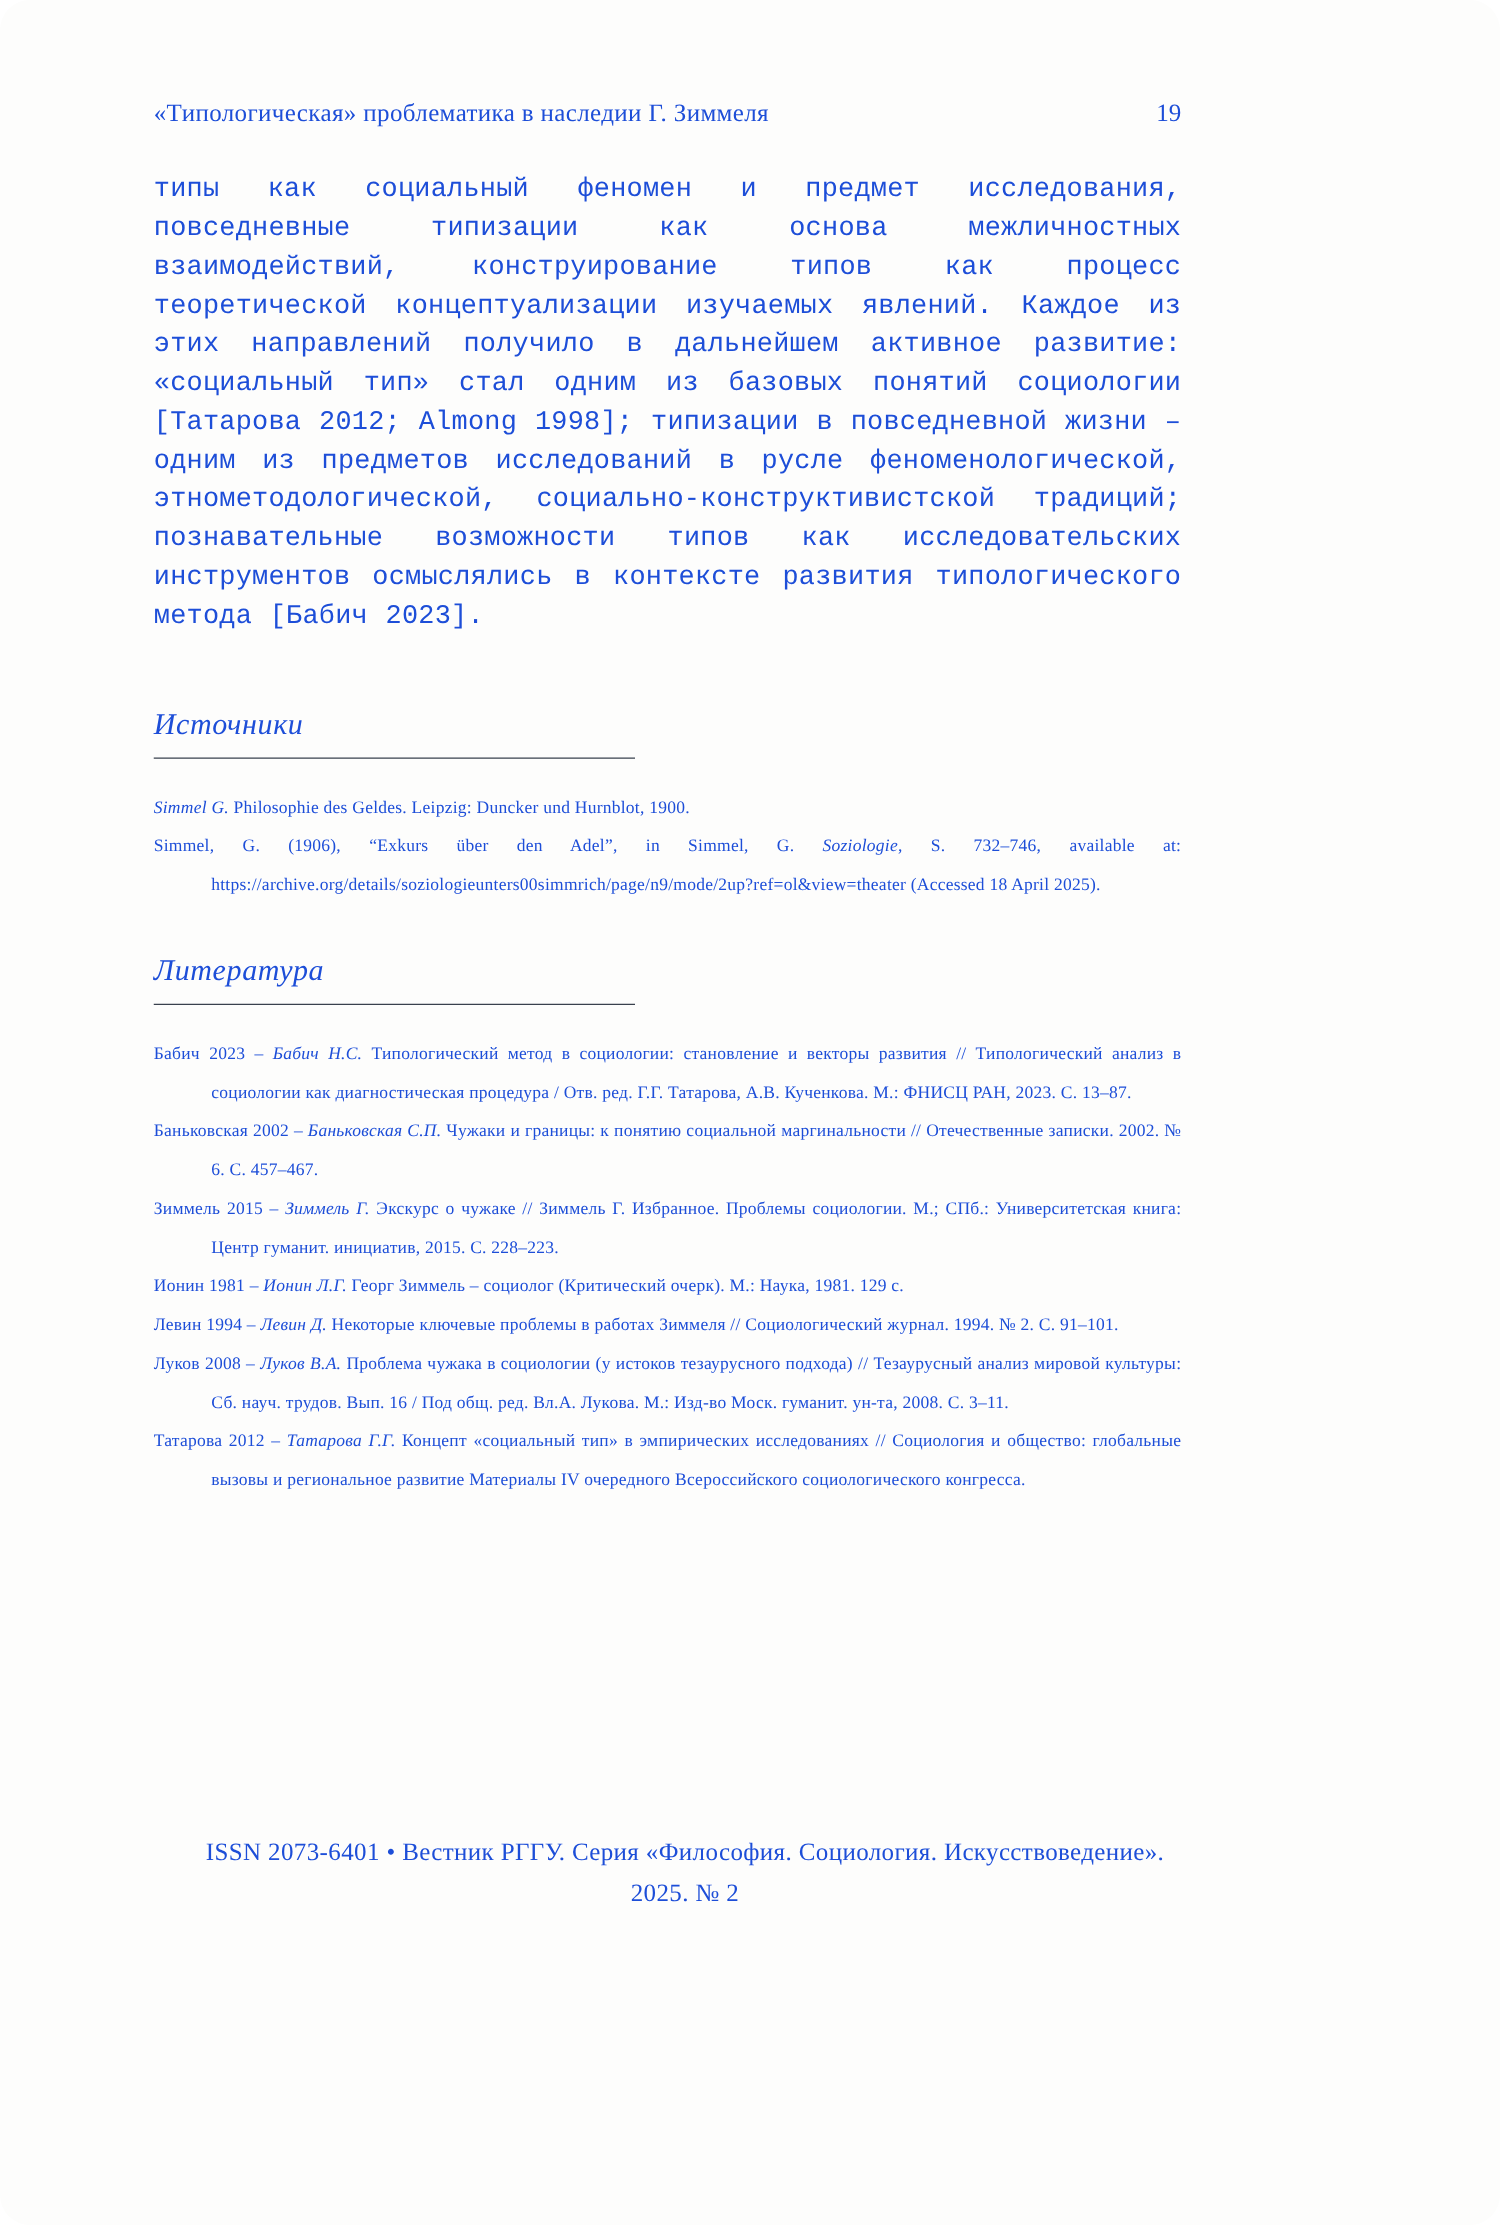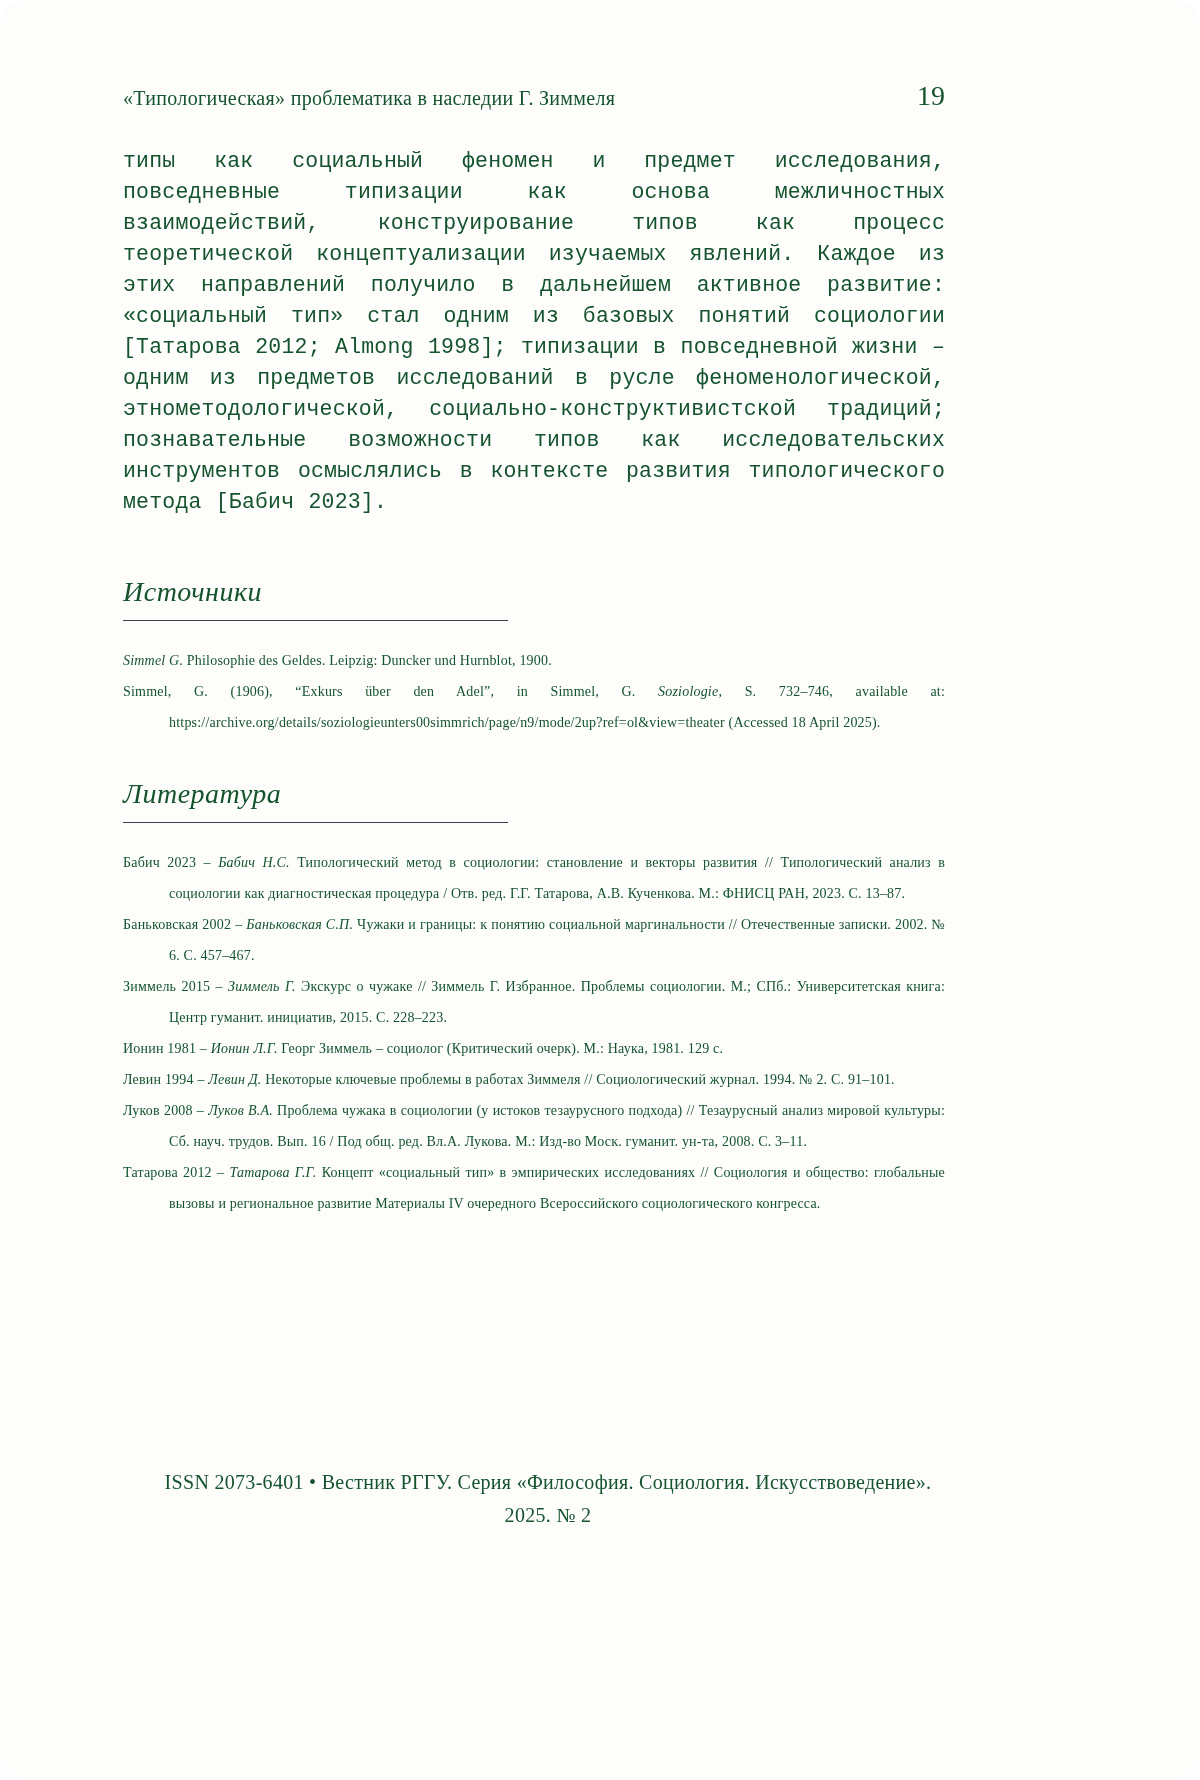--- a/index.html
+++ b/index.html
@@ -15,7 +15,7 @@
     height: 1780px;
     margin: 0 auto;
     background: #fdfdfc;
-    color: #14532d;
+    color: #1d4ed8;
     padding: 80px 255px 0 123px;
     overflow: hidden;
     border-radius: 24px;

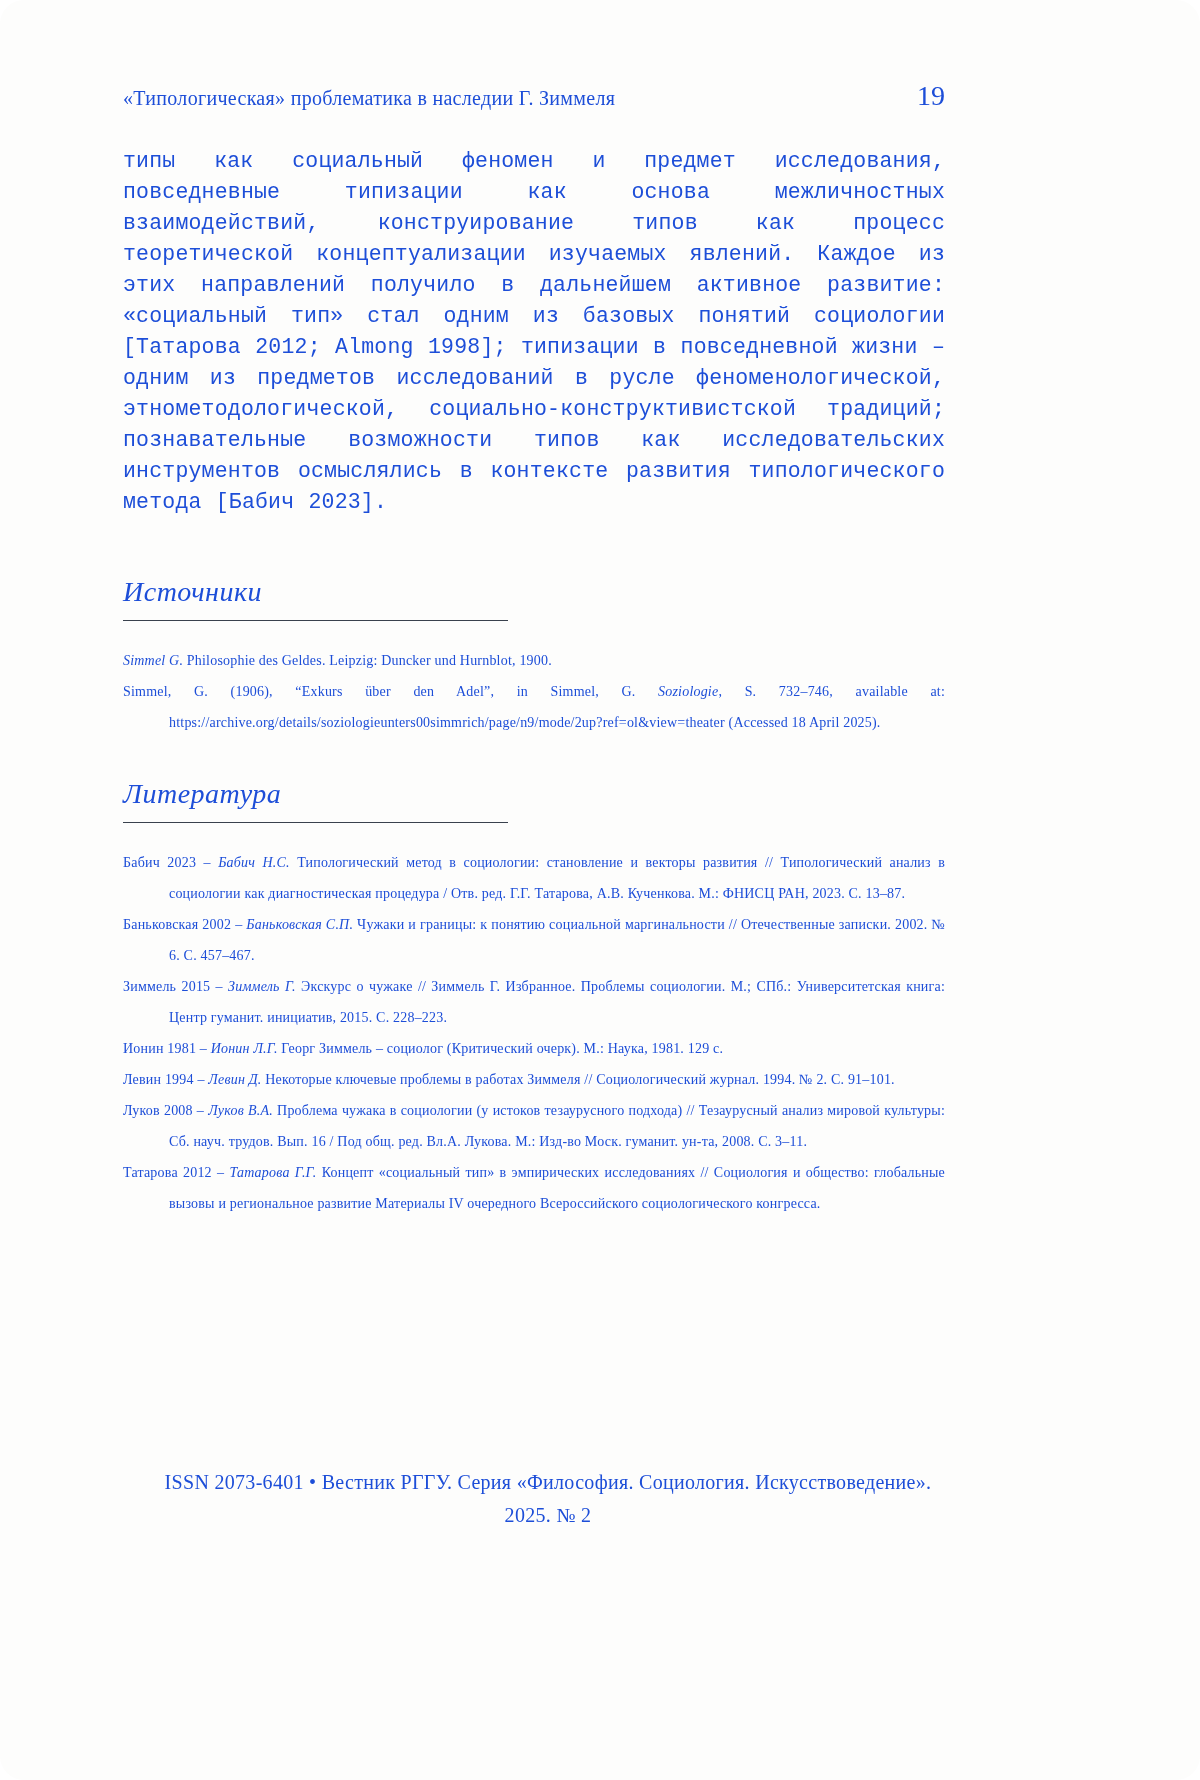--- a/index.html
+++ b/index.html
@@ -33,7 +33,7 @@
     letter-spacing: 0.3px;
   }
   .page-number {
-    font-size: 28px;
+    font-size: 20px;
     margin-left: 32px;
   }
 

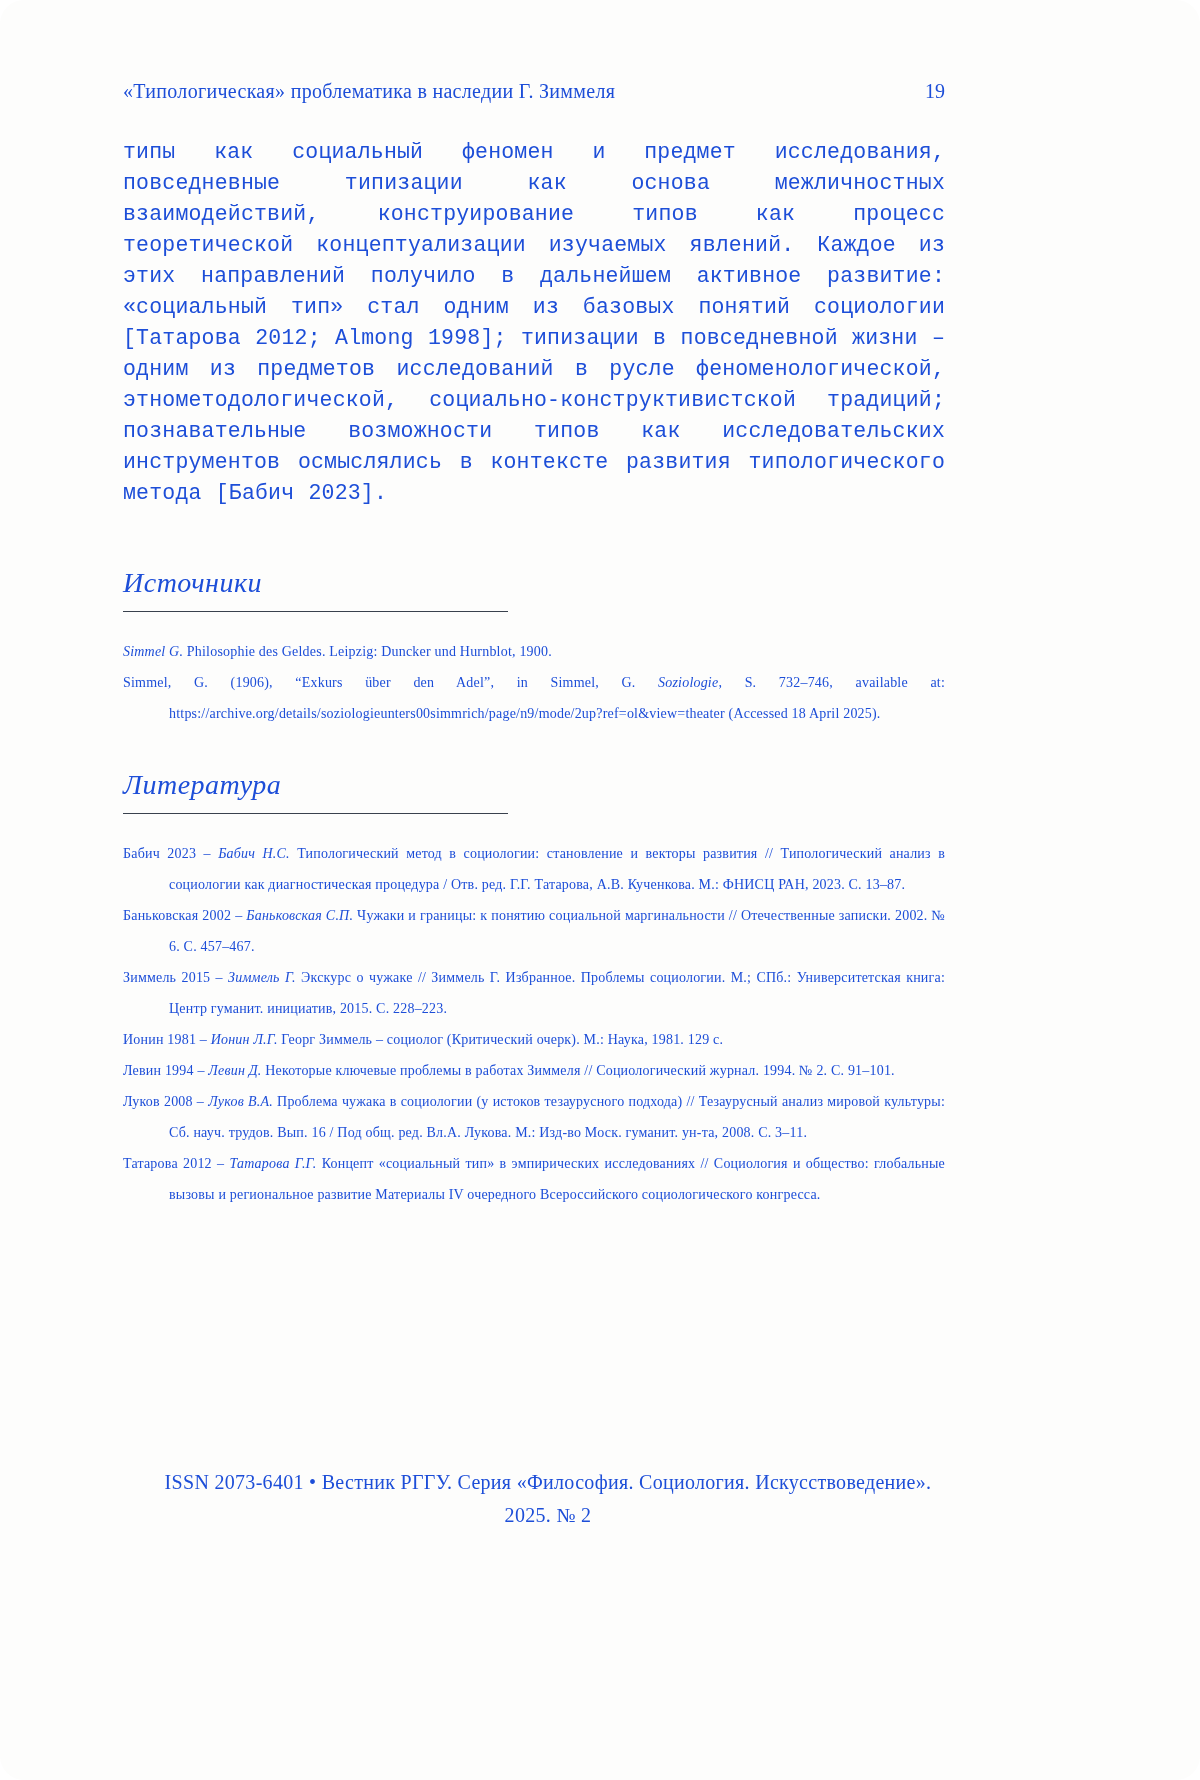--- a/index.html
+++ b/index.html
@@ -53,7 +53,7 @@
   .refs-section + .refs-section { margin-top: 40px; }
 
   .section-heading {
-    font-size: 28px;
+    font-size: 24px;
     font-weight: normal;
     font-style: italic;
     letter-spacing: 0.5px;

